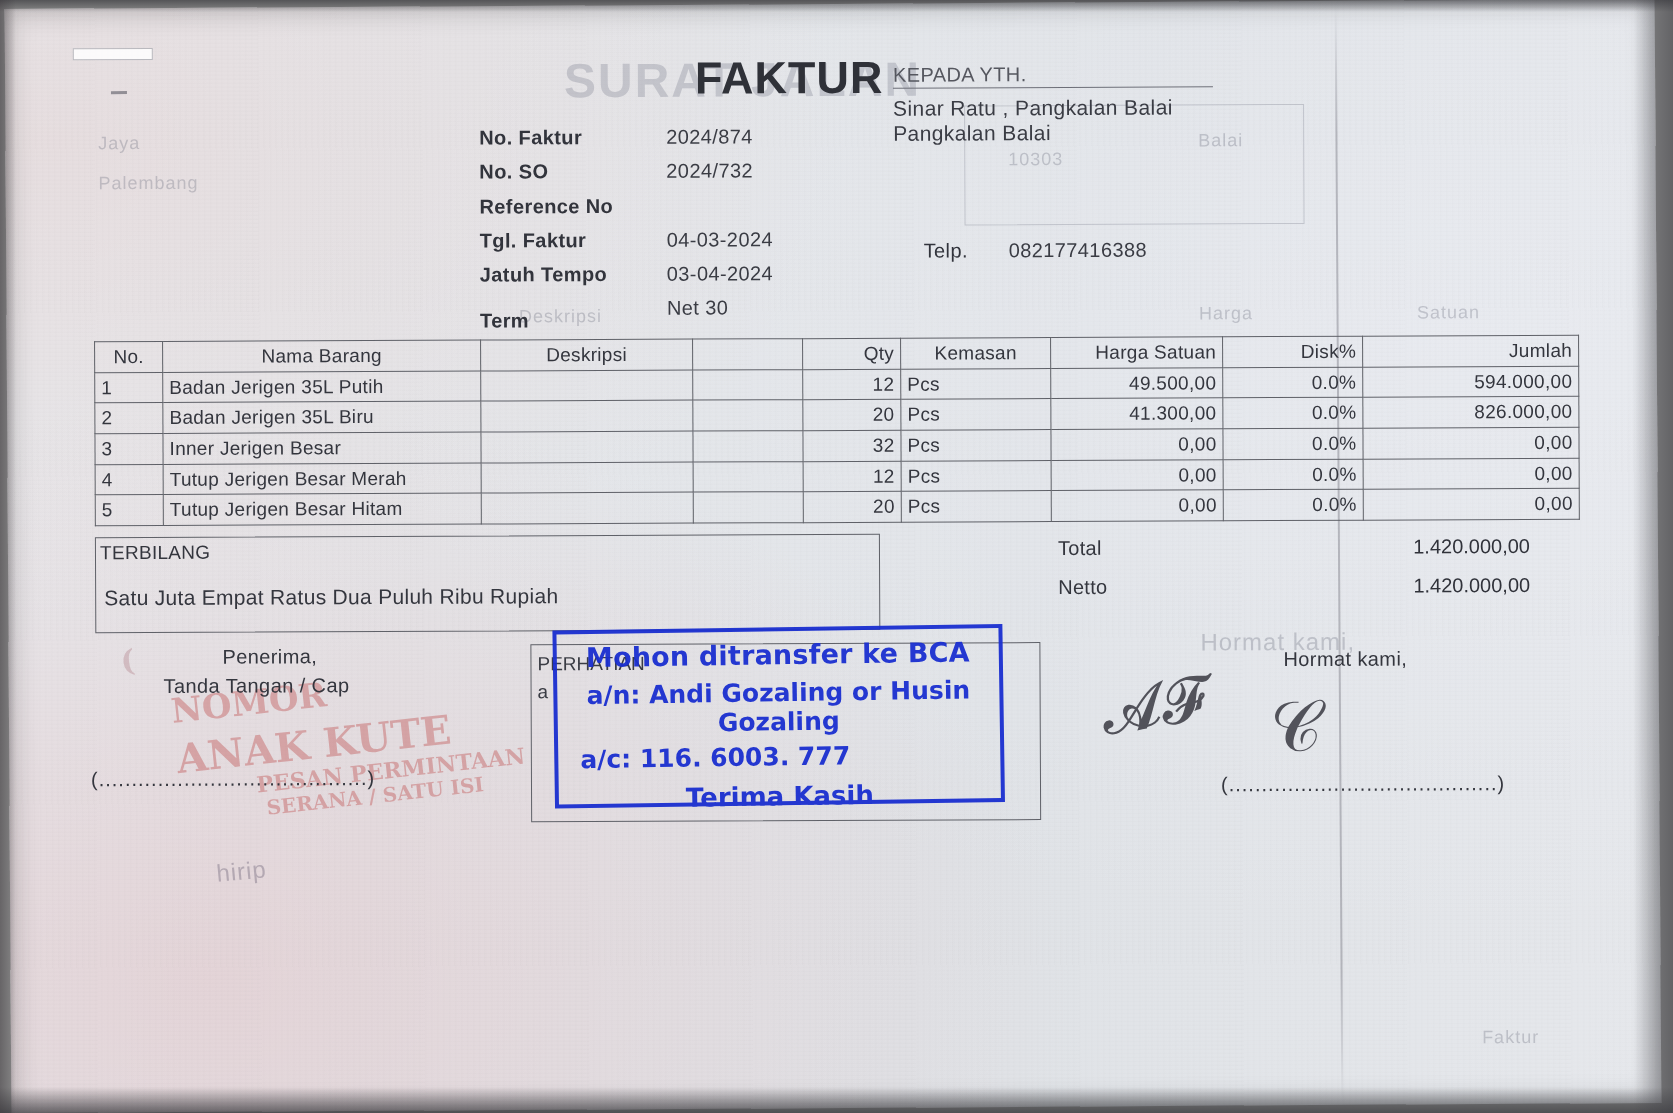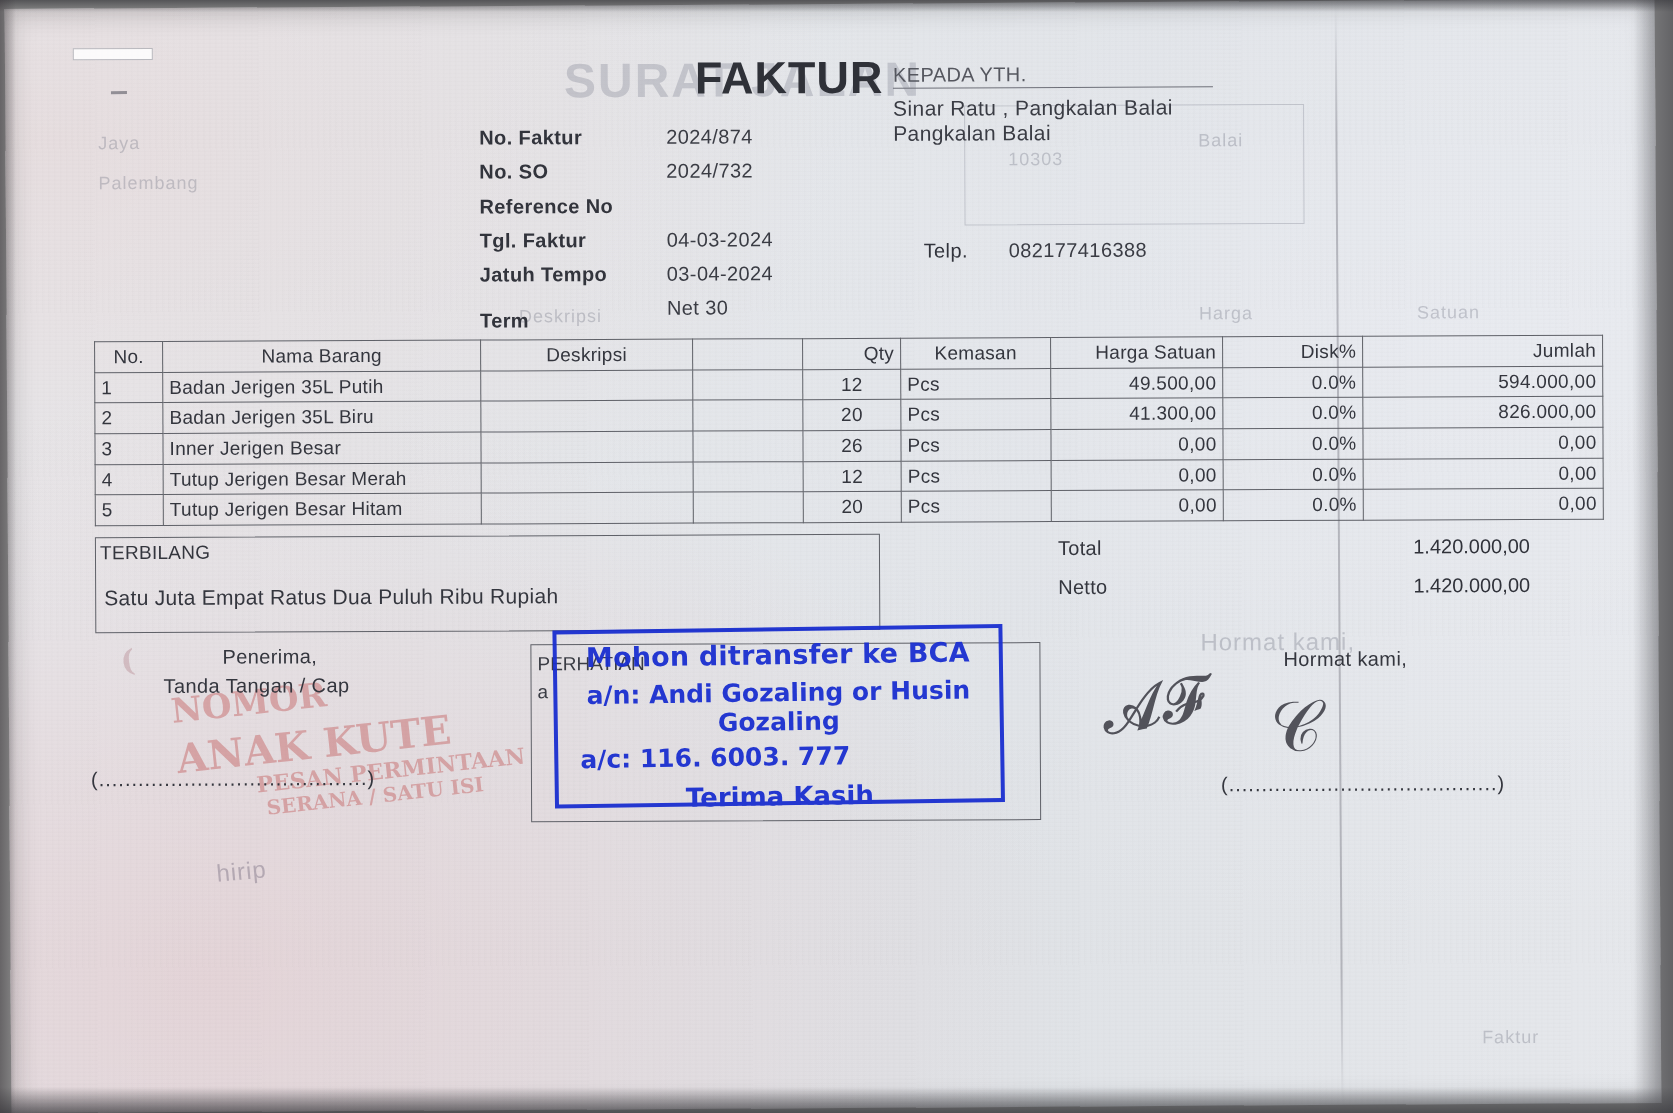--- a/index.html
+++ b/index.html
@@ -140,7 +140,7 @@
   .c-kem { width: 150px; }
   .c-harga { width: 172px; text-align: right; }
   .c-disk { width: 140px; text-align: right; }
-  .c-jml { width: 240px; text-align: right; }
+  .c-jml { width: 216px; text-align: right; }
   .th-right { text-align: right; }
 
   .terbilang-box {

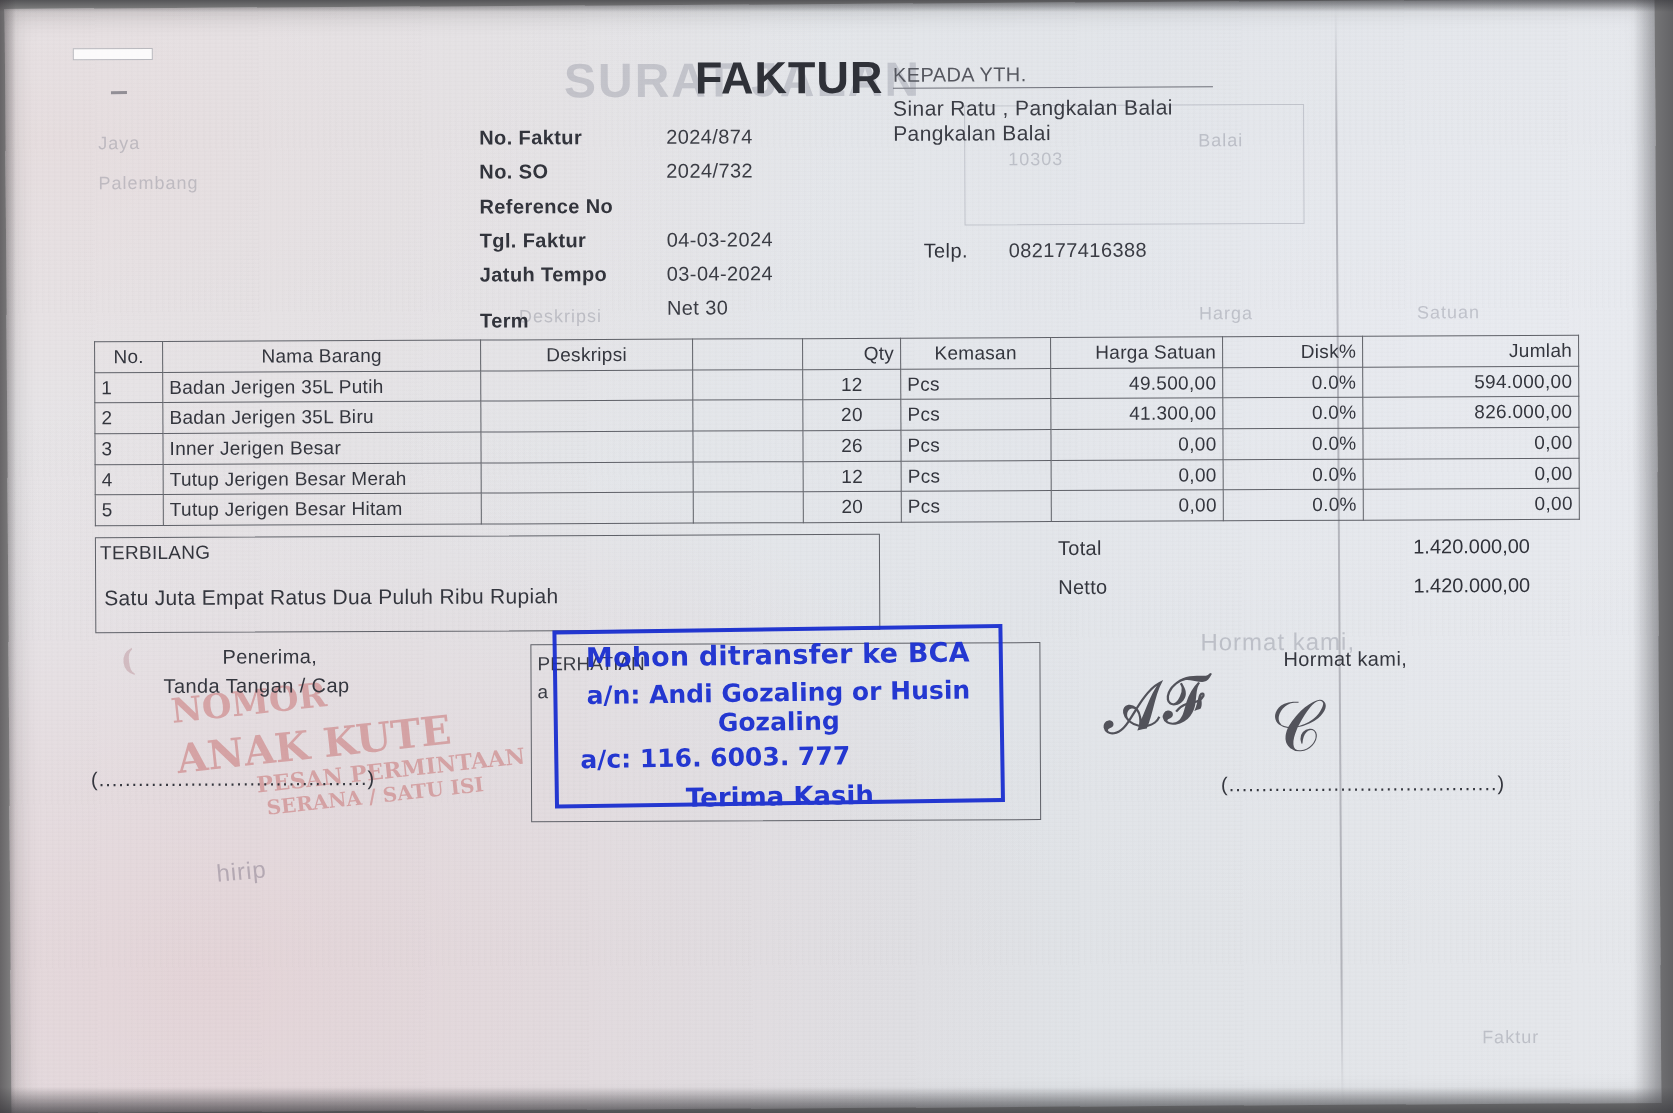--- a/index.html
+++ b/index.html
@@ -136,7 +136,7 @@
   .c-nama { width: 318px; }
   .c-desk { width: 212px; }
   .c-desk2 { width: 110px; }
-  .c-qty { width: 98px; text-align: center; }
+  .c-qty { width: 98px; text-align: right; }
   .c-kem { width: 150px; }
   .c-harga { width: 172px; text-align: right; }
   .c-disk { width: 140px; text-align: right; }

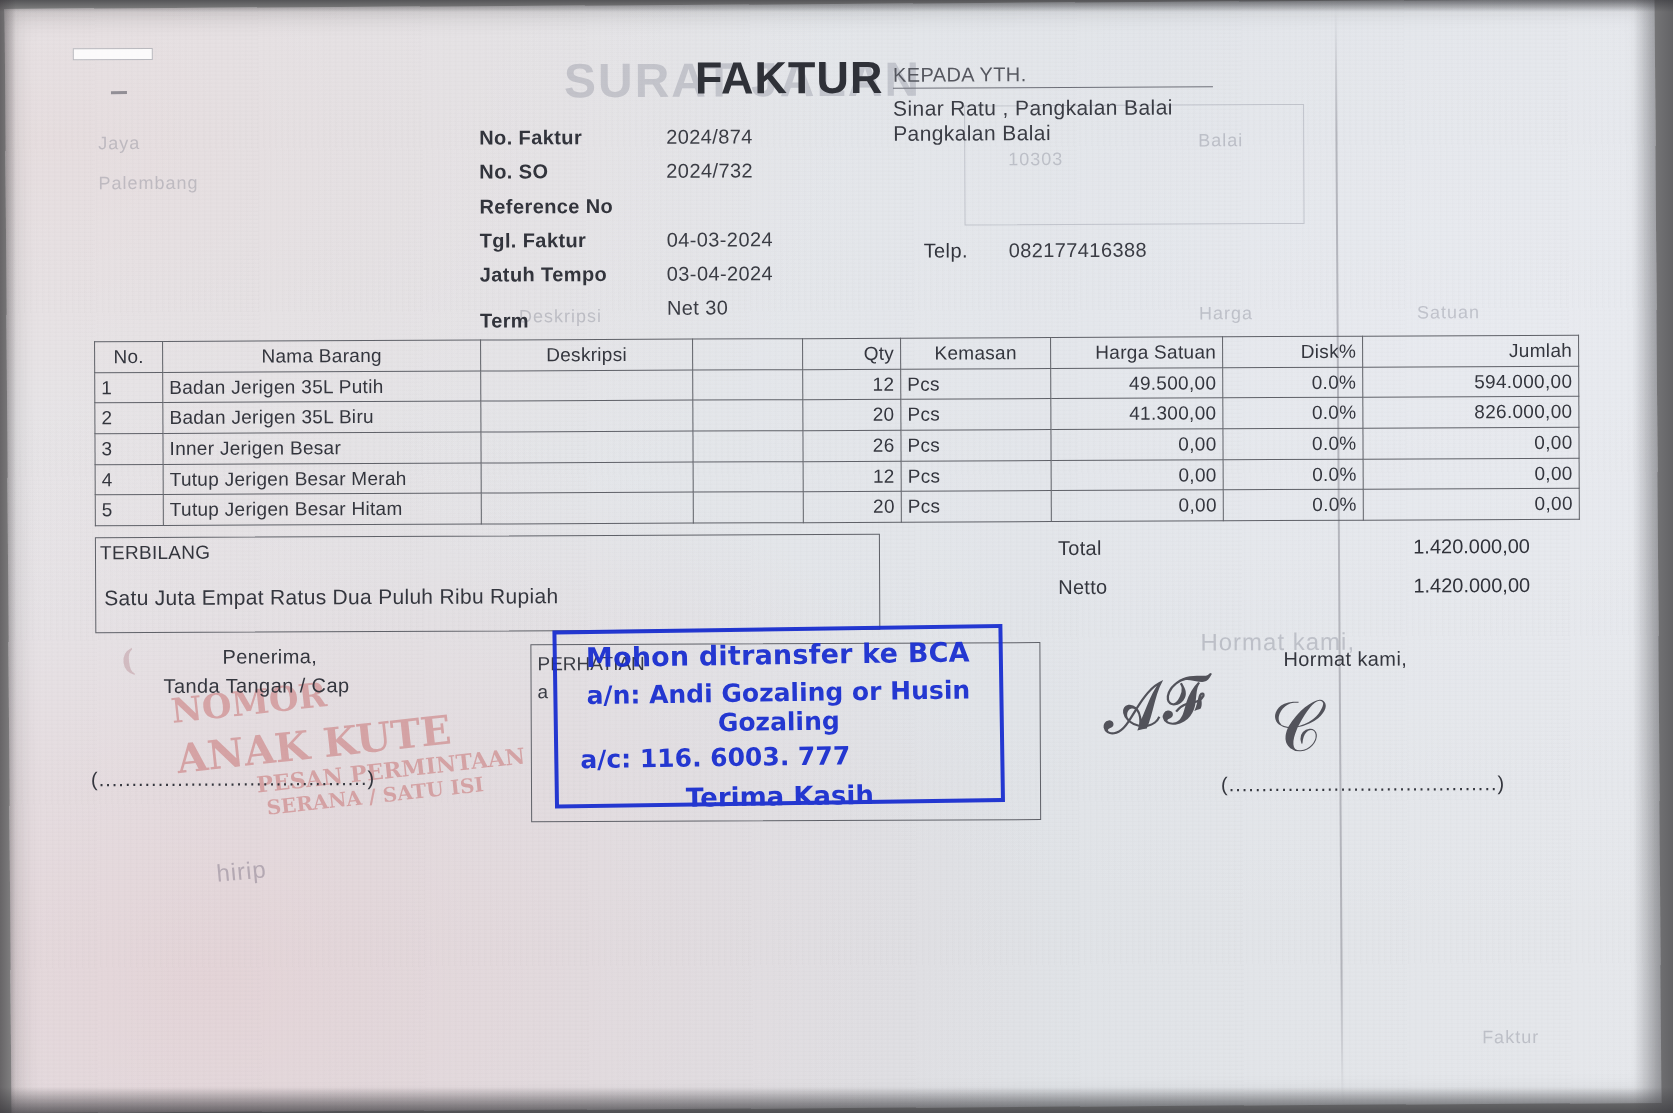--- a/index.html
+++ b/index.html
@@ -327,7 +327,7 @@
         <td>Inner Jerigen Besar</td>
         <td></td>
         <td></td>
-        <td class="c-qty">26</td>
+        <td class="c-qty">32</td>
         <td>Pcs</td>
         <td class="c-harga">0,00</td>
         <td class="c-disk">0.0%</td>

